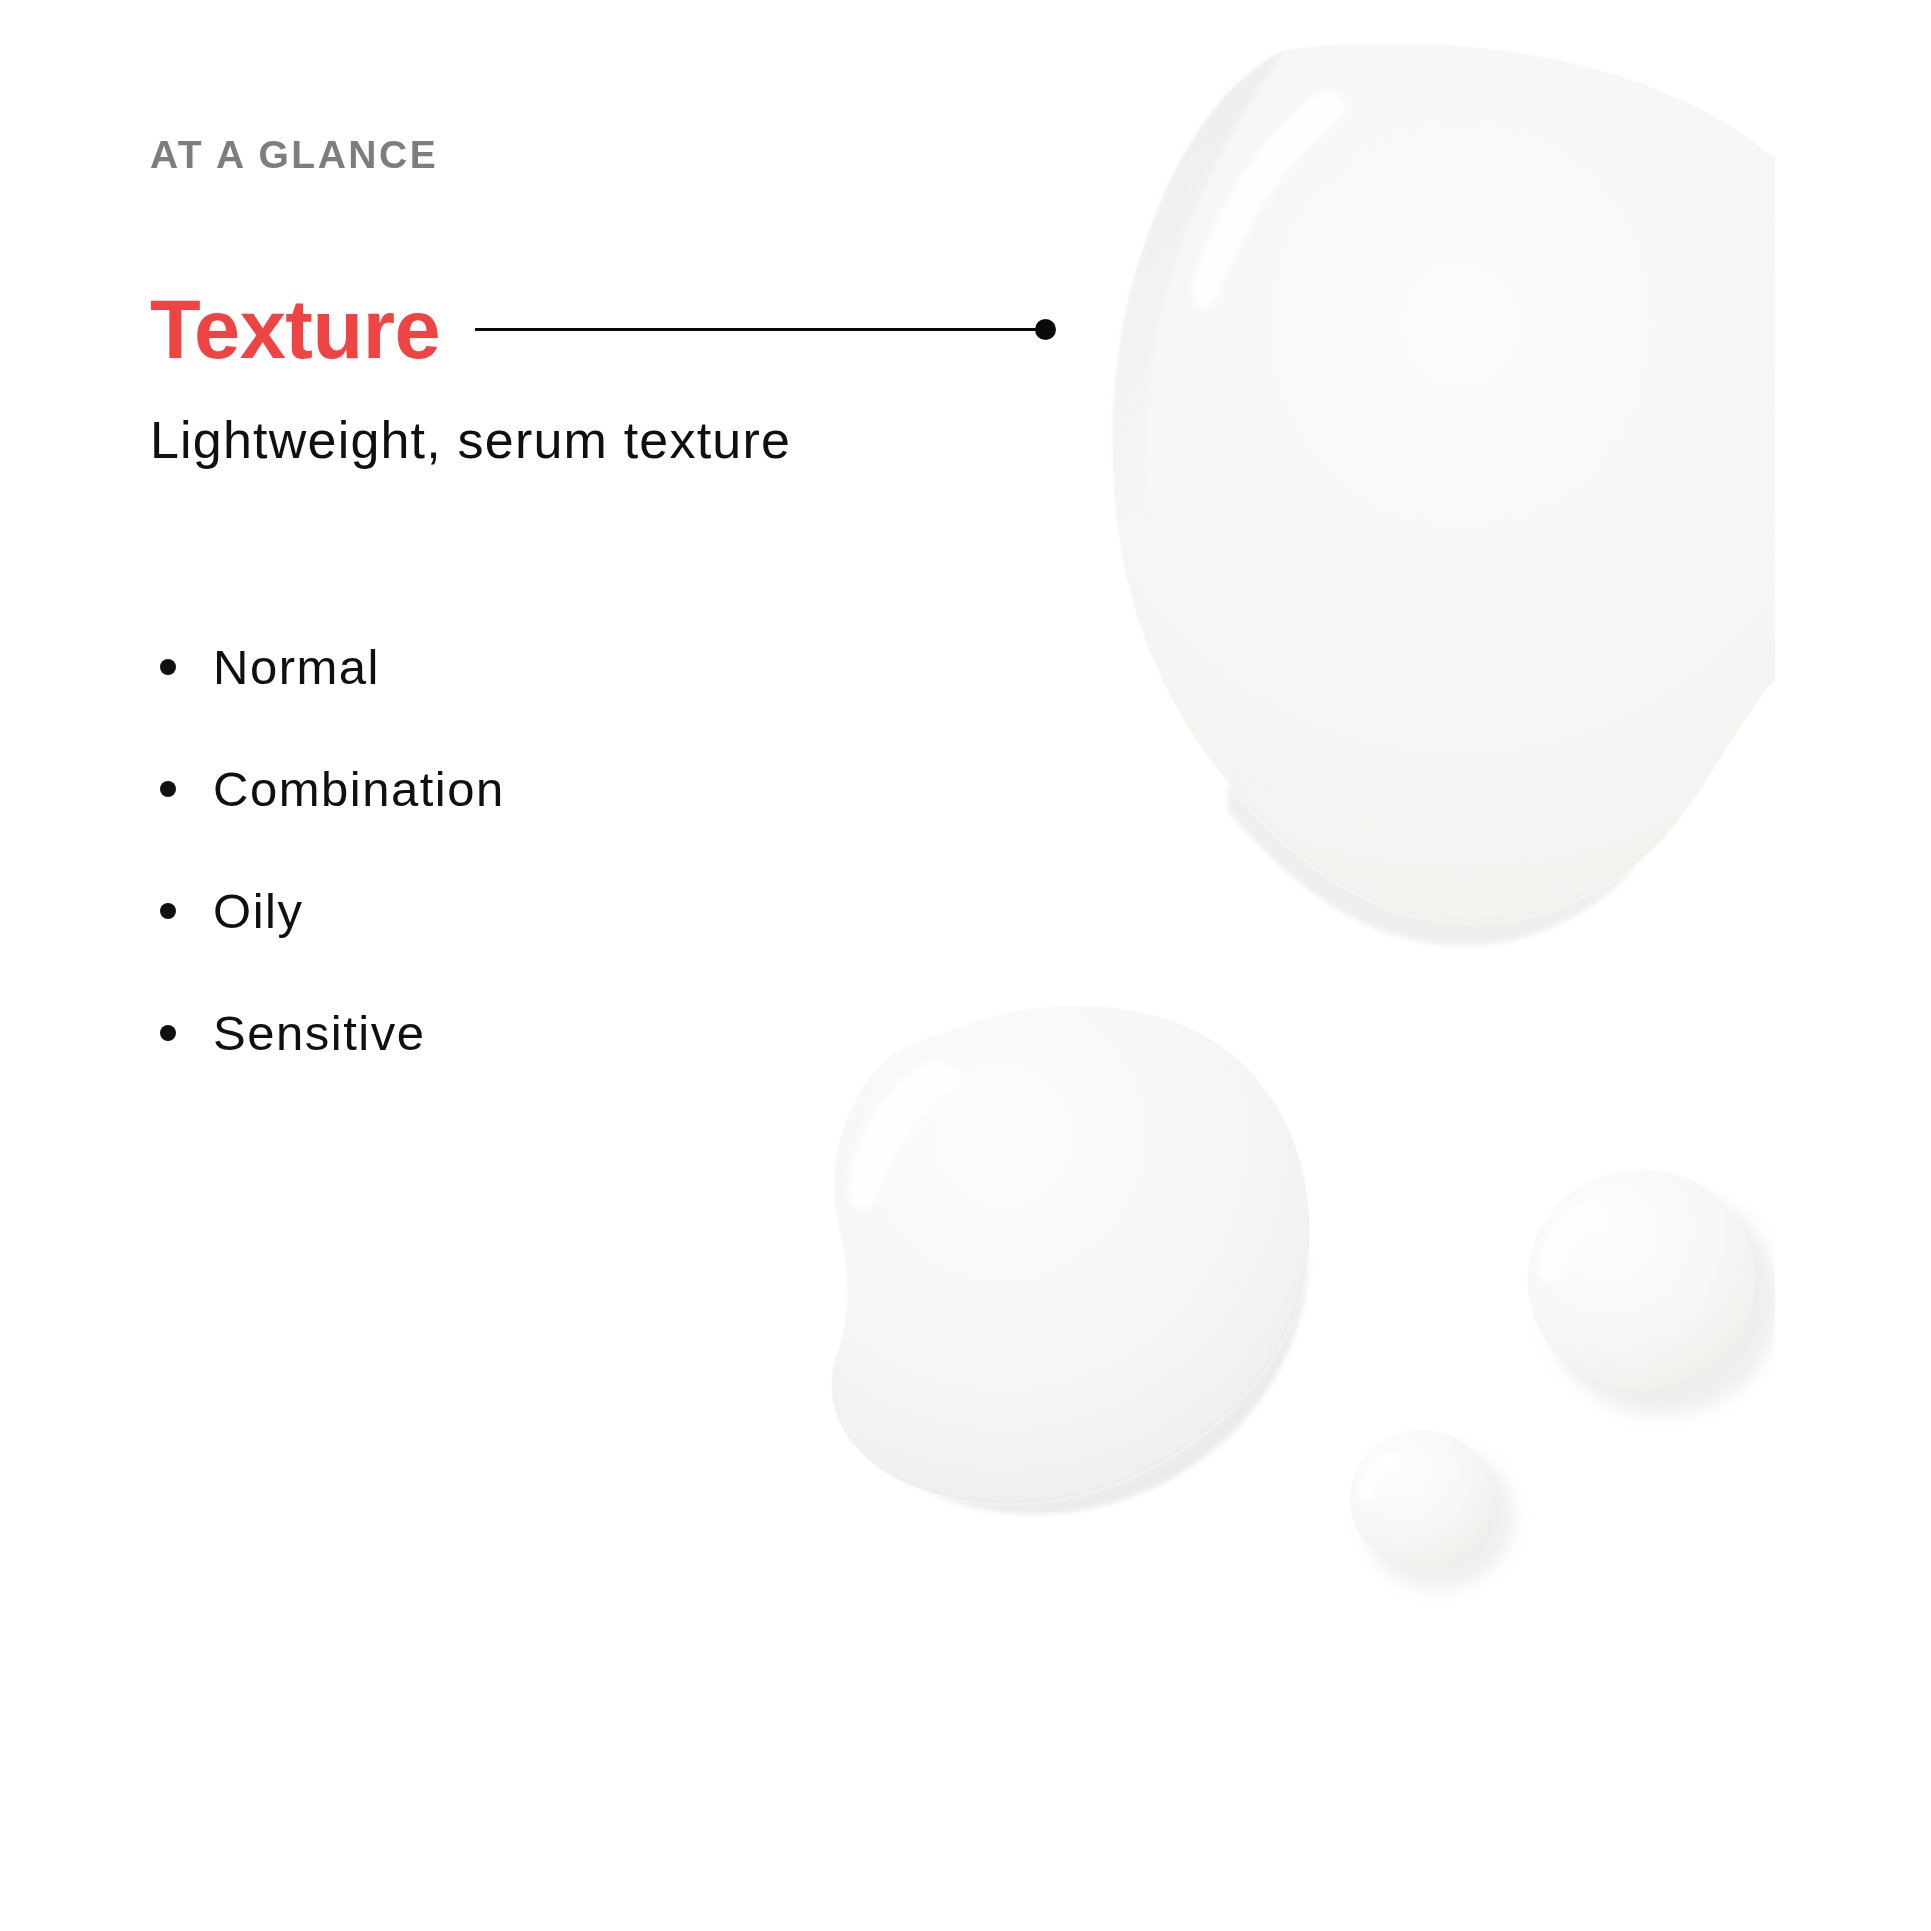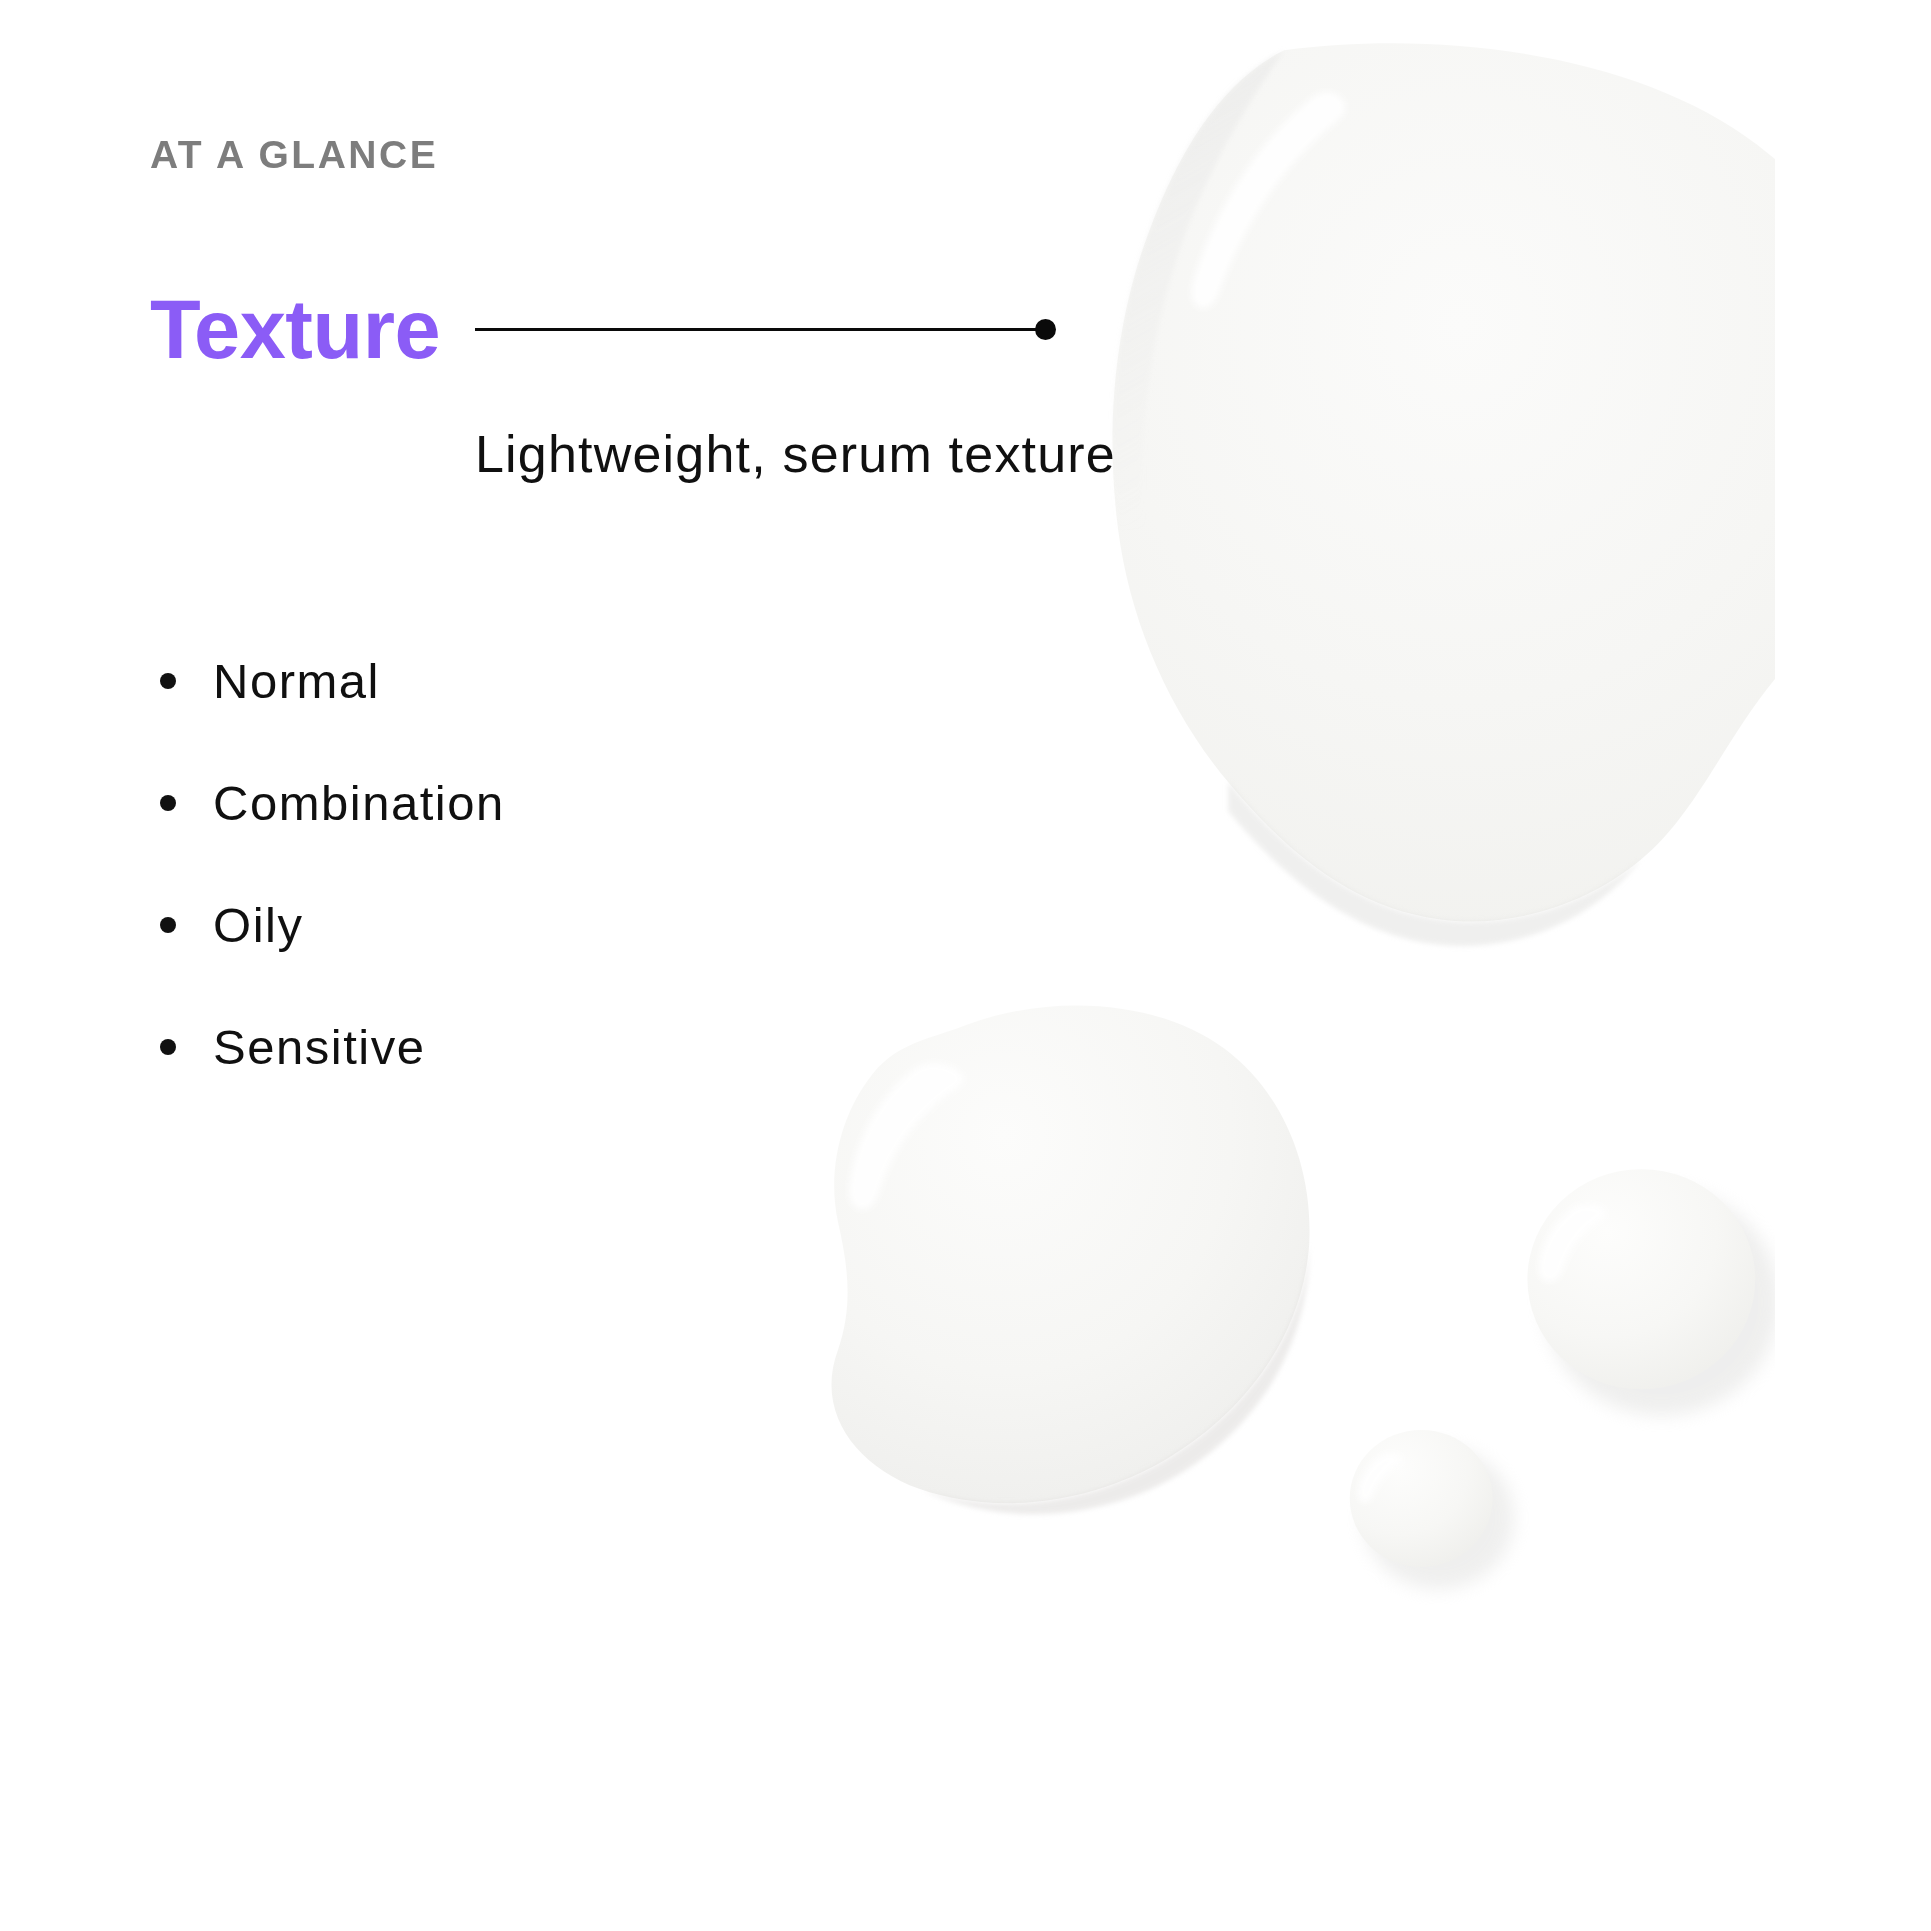--- a/index.html
+++ b/index.html
@@ -52,7 +52,7 @@
   .heading {
     font-size:83px;
     font-weight:bold;
-    color:#8b5cf6;
+    color:#ef4444;
     letter-spacing:-0.5px;
     line-height:1;
     white-space:nowrap;

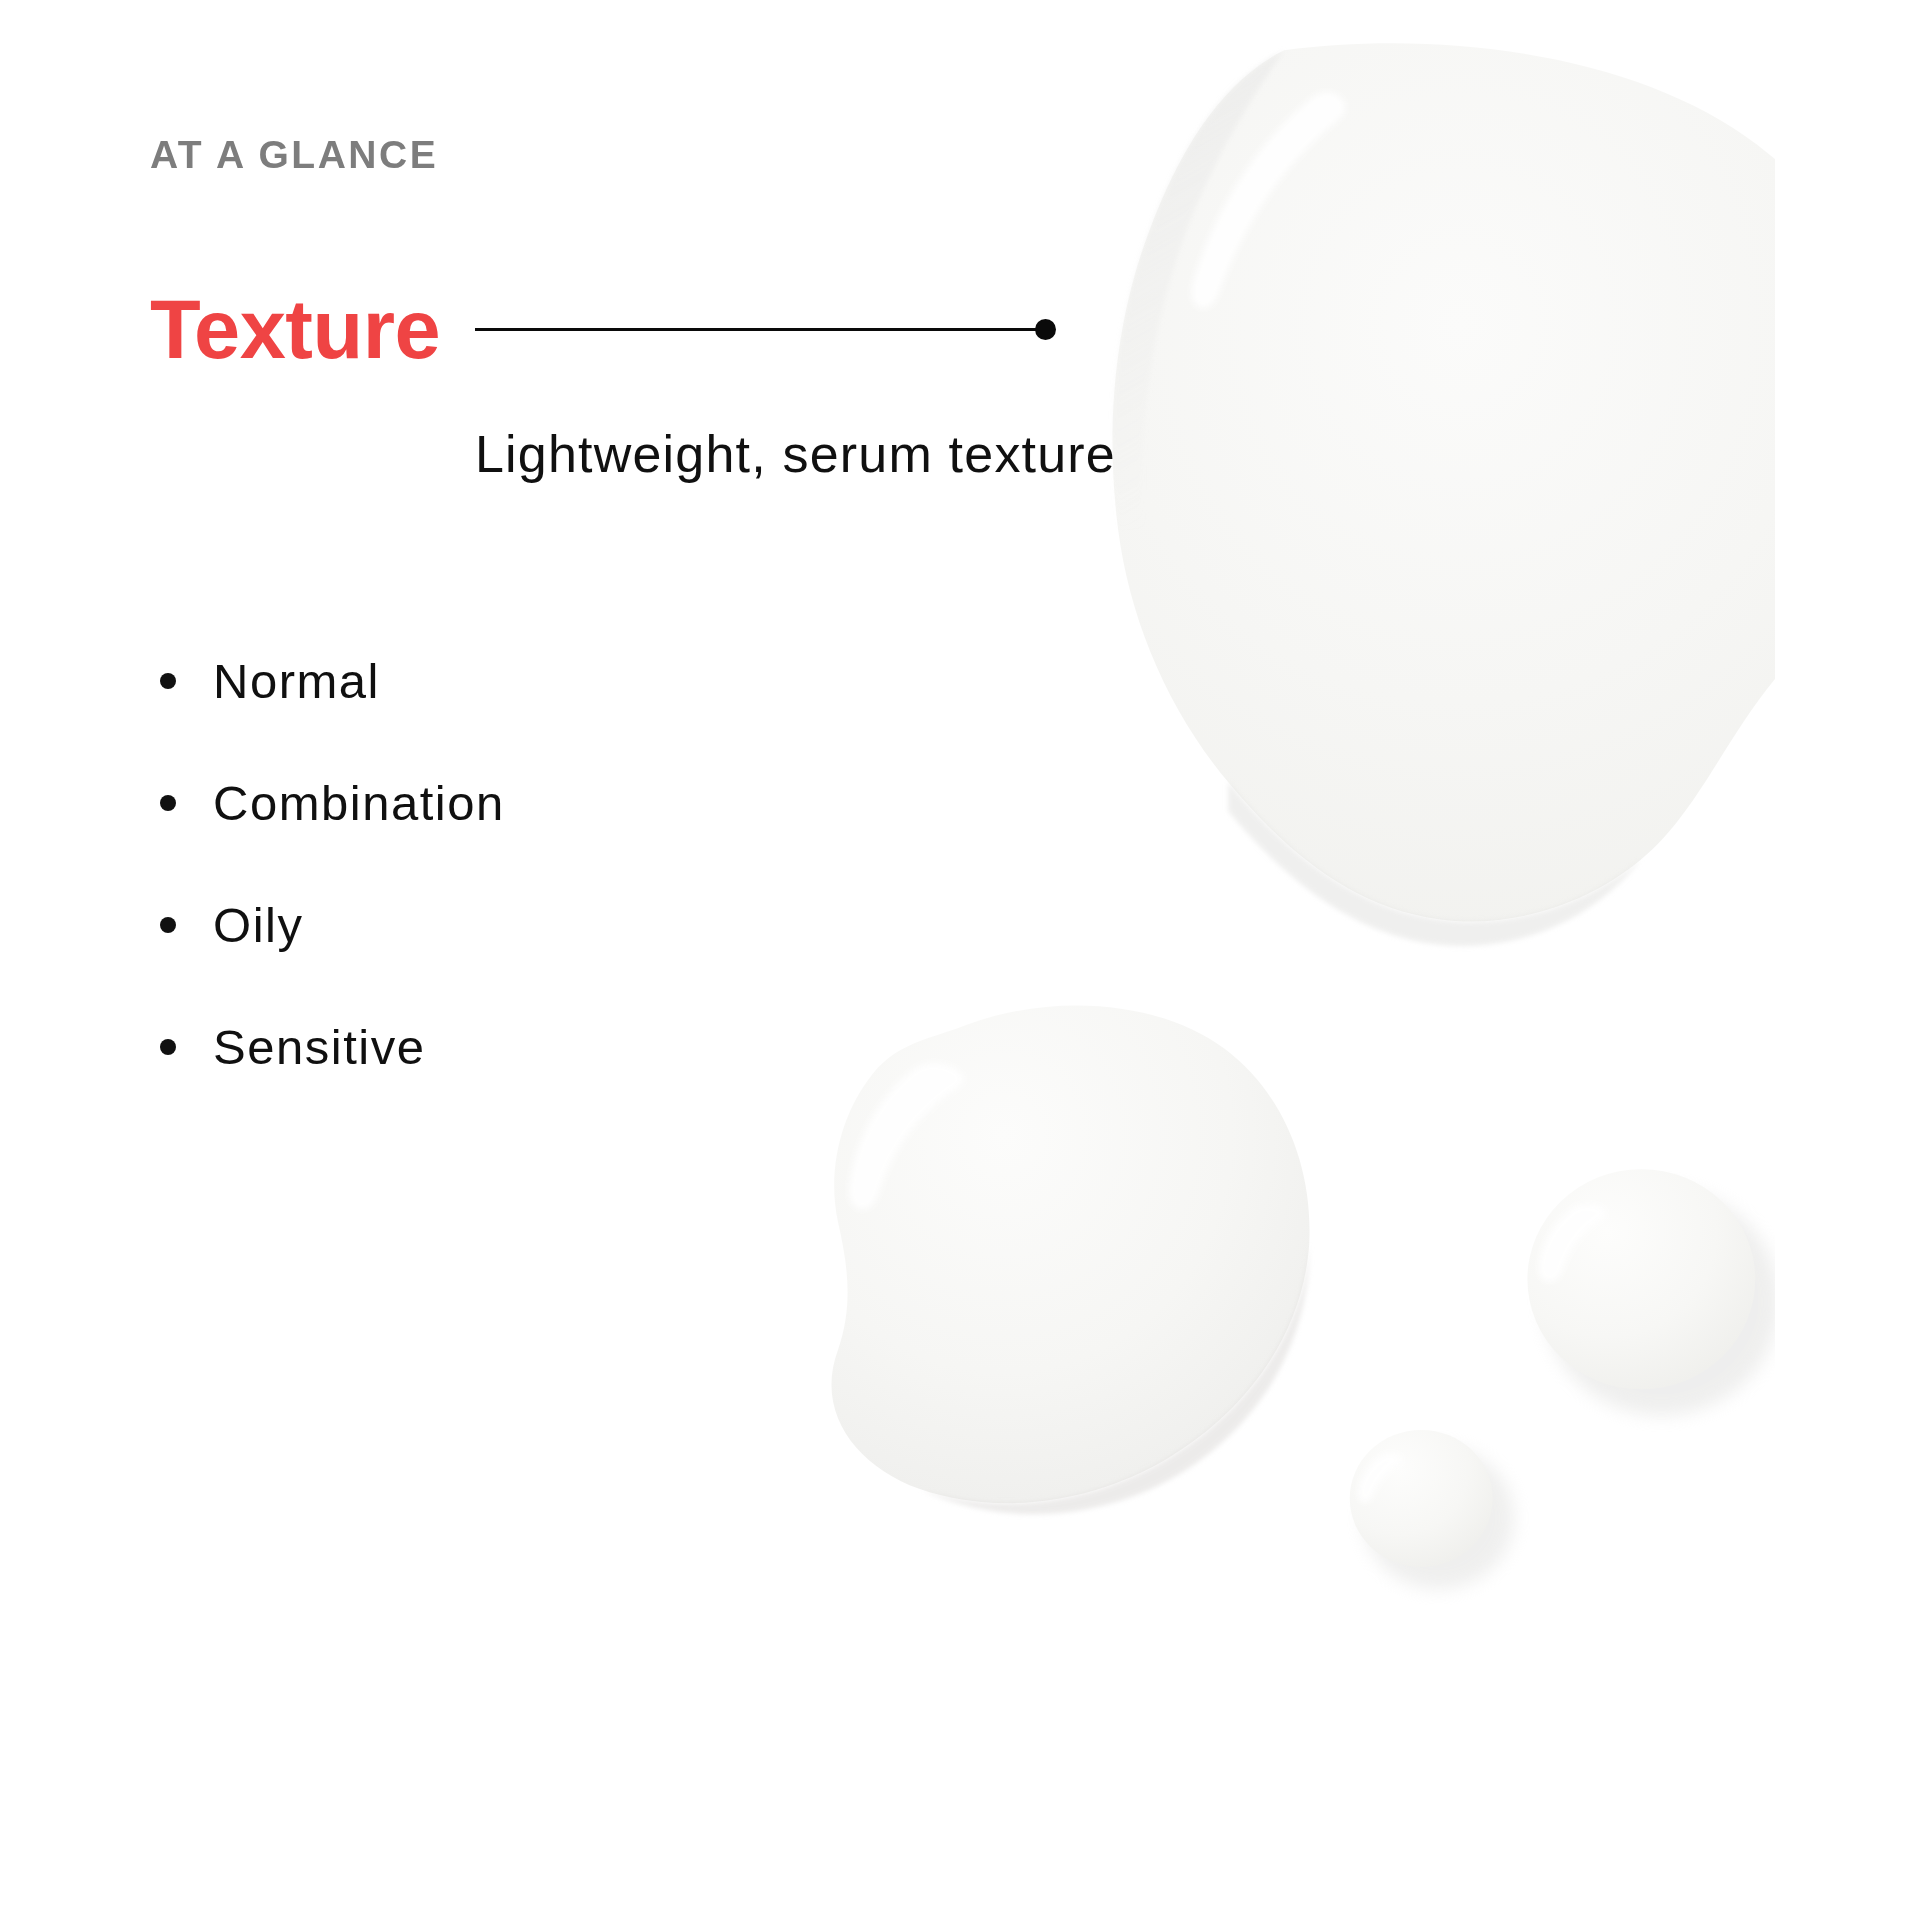--- a/index.html
+++ b/index.html
@@ -79,14 +79,13 @@
   }
 
   .subtitle {
-    margin-top:54px;
+    margin-top:40px;
     font-size:52px;
     font-weight:400;
     color:#101010;
     letter-spacing:1.2px;
     line-height:1.15;
     white-space:nowrap;
-    text-align:right;
   }
 
   .section-skin { margin-top:172px; }

